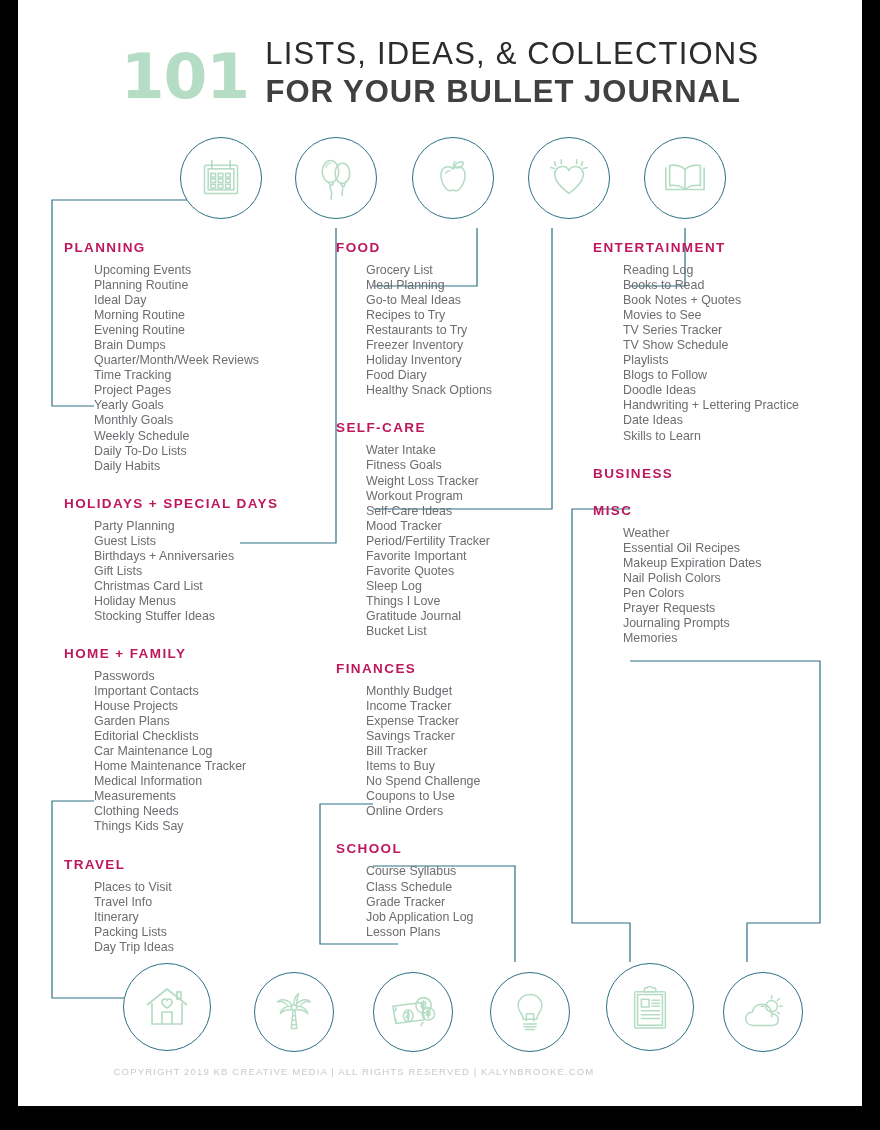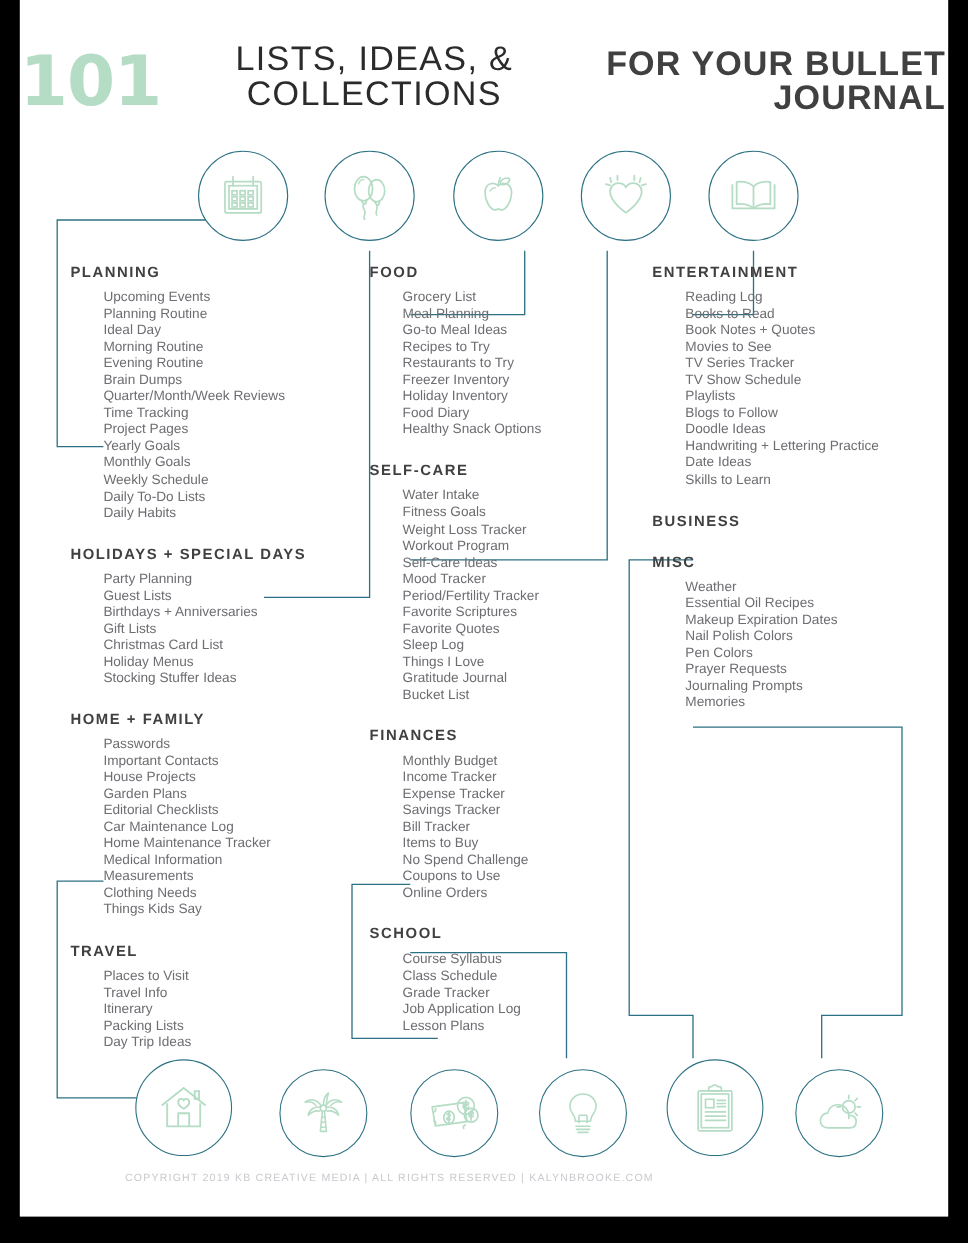--- a/index.html
+++ b/index.html
@@ -16,7 +16,7 @@
            padding-bottom:3px;font-family:"Liberation Sans",sans-serif;font-weight:300;}
   #t-line2{font-size:31px;font-weight:bold;letter-spacing:1.0px;line-height:1;
            text-align:right;padding-right:2px;margin-top:4px;}
-  #t-right{display:flex;flex-direction:row;}
+  #t-right{display:flex;flex-direction:column;align-items:center;}
 
   
   .circ{position:absolute;border-radius:50%;border:1.4px solid #2c7183;

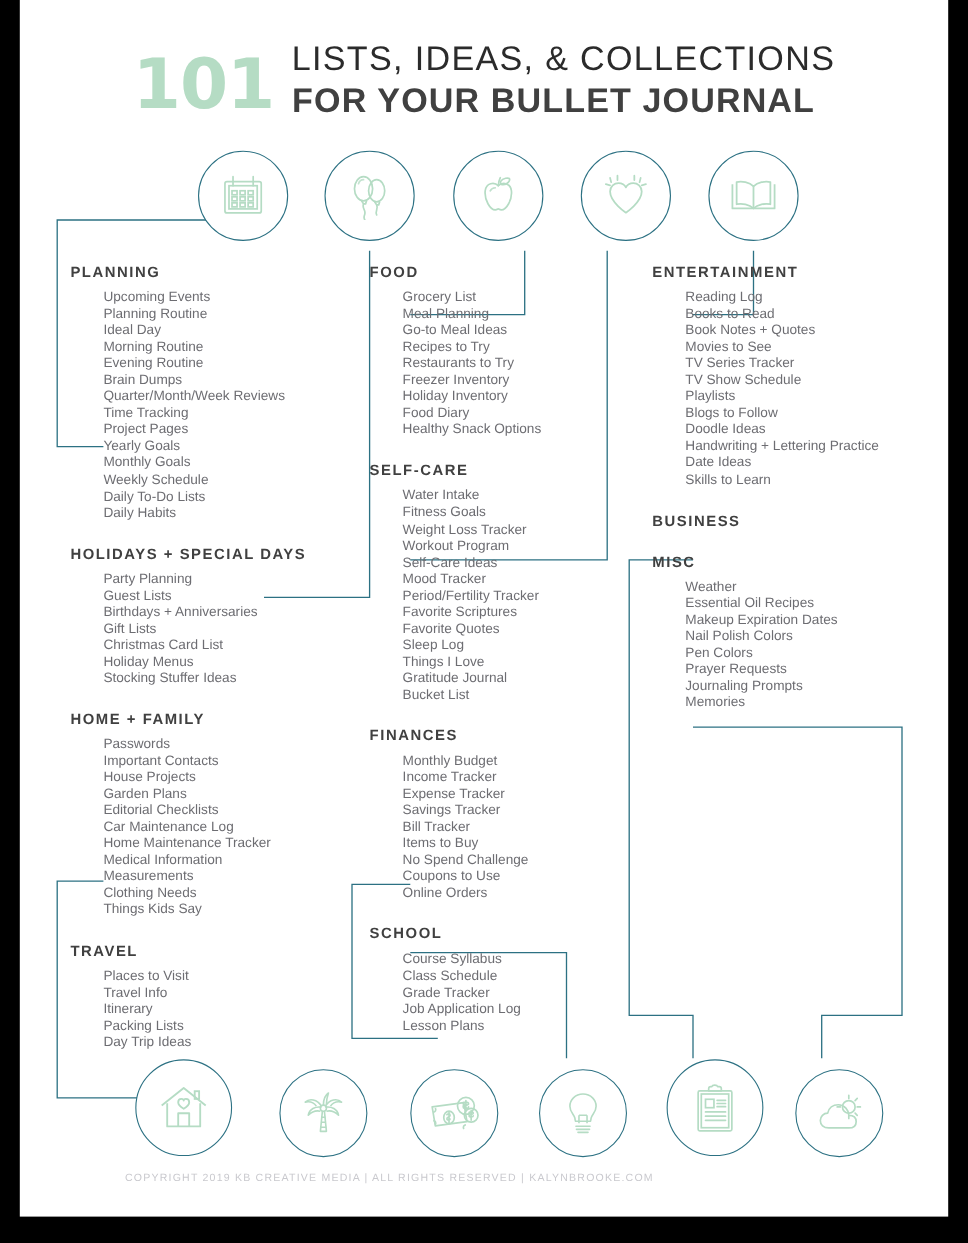--- a/index.html
+++ b/index.html
@@ -24,7 +24,7 @@
 
   
   .col{position:absolute;}
-  .cat{font-size:13.5px;font-weight:bold;letter-spacing:1.4px;color:#404040;
+  .cat{font-size:13.5px;font-weight:bold;letter-spacing:1.4px;color:#be185d;
        margin:0 0 8px 0;font-family:"Liberation Sans",sans-serif;}
   .cat.spaced{margin-top:22px;}
   ul.items{list-style:none;margin:0 0 0 30px;padding:0;}

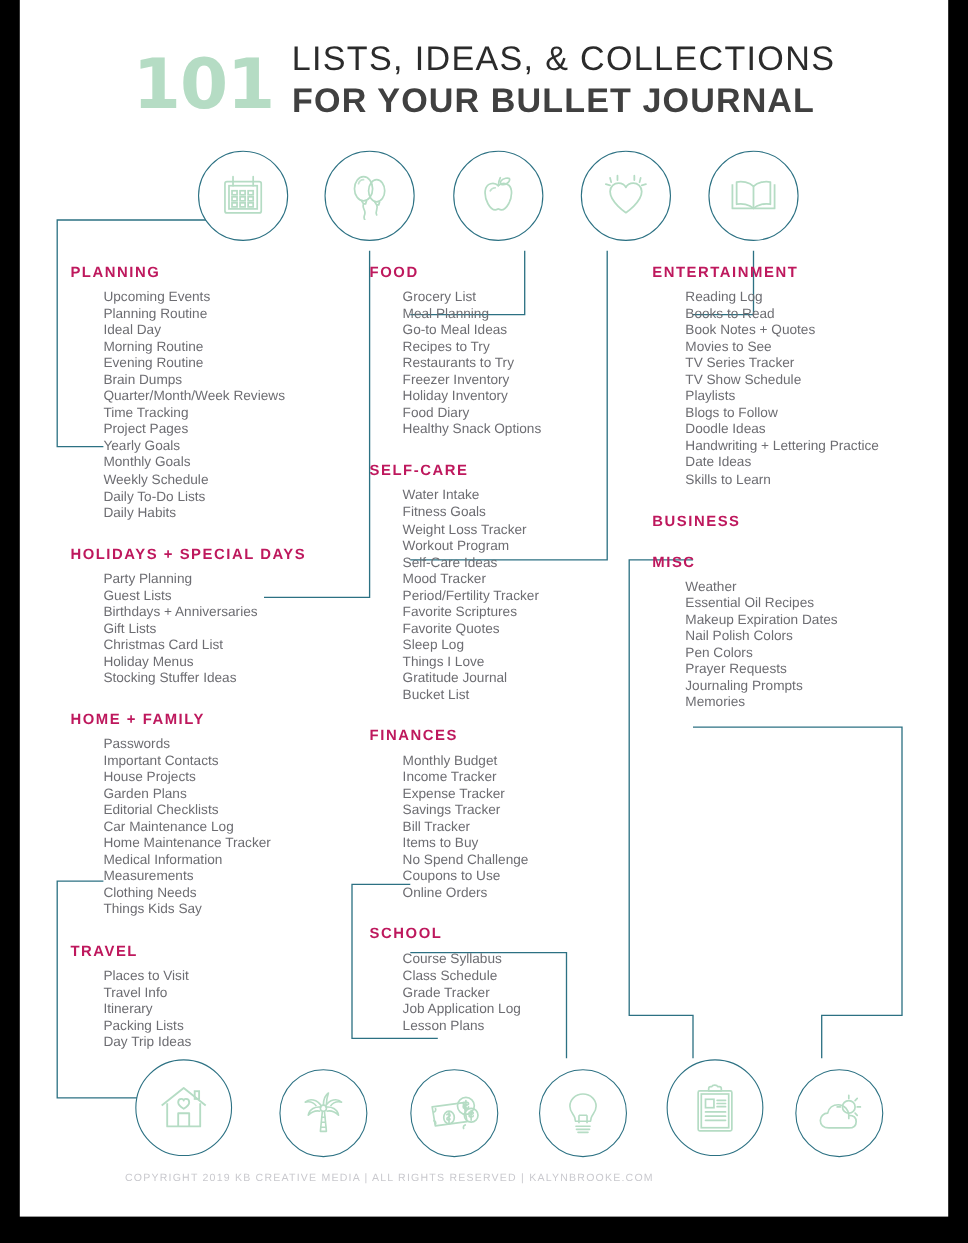--- a/index.html
+++ b/index.html
@@ -216,7 +216,7 @@
           <li>Self-Care Ideas</li>
           <li>Mood Tracker</li>
           <li>Period/Fertility Tracker</li>
-          <li>Favorite Scriptures</li>
+          <li>Favorite Important</li>
           <li>Favorite Quotes</li>
           <li>Sleep Log</li>
           <li>Things I Love</li>

